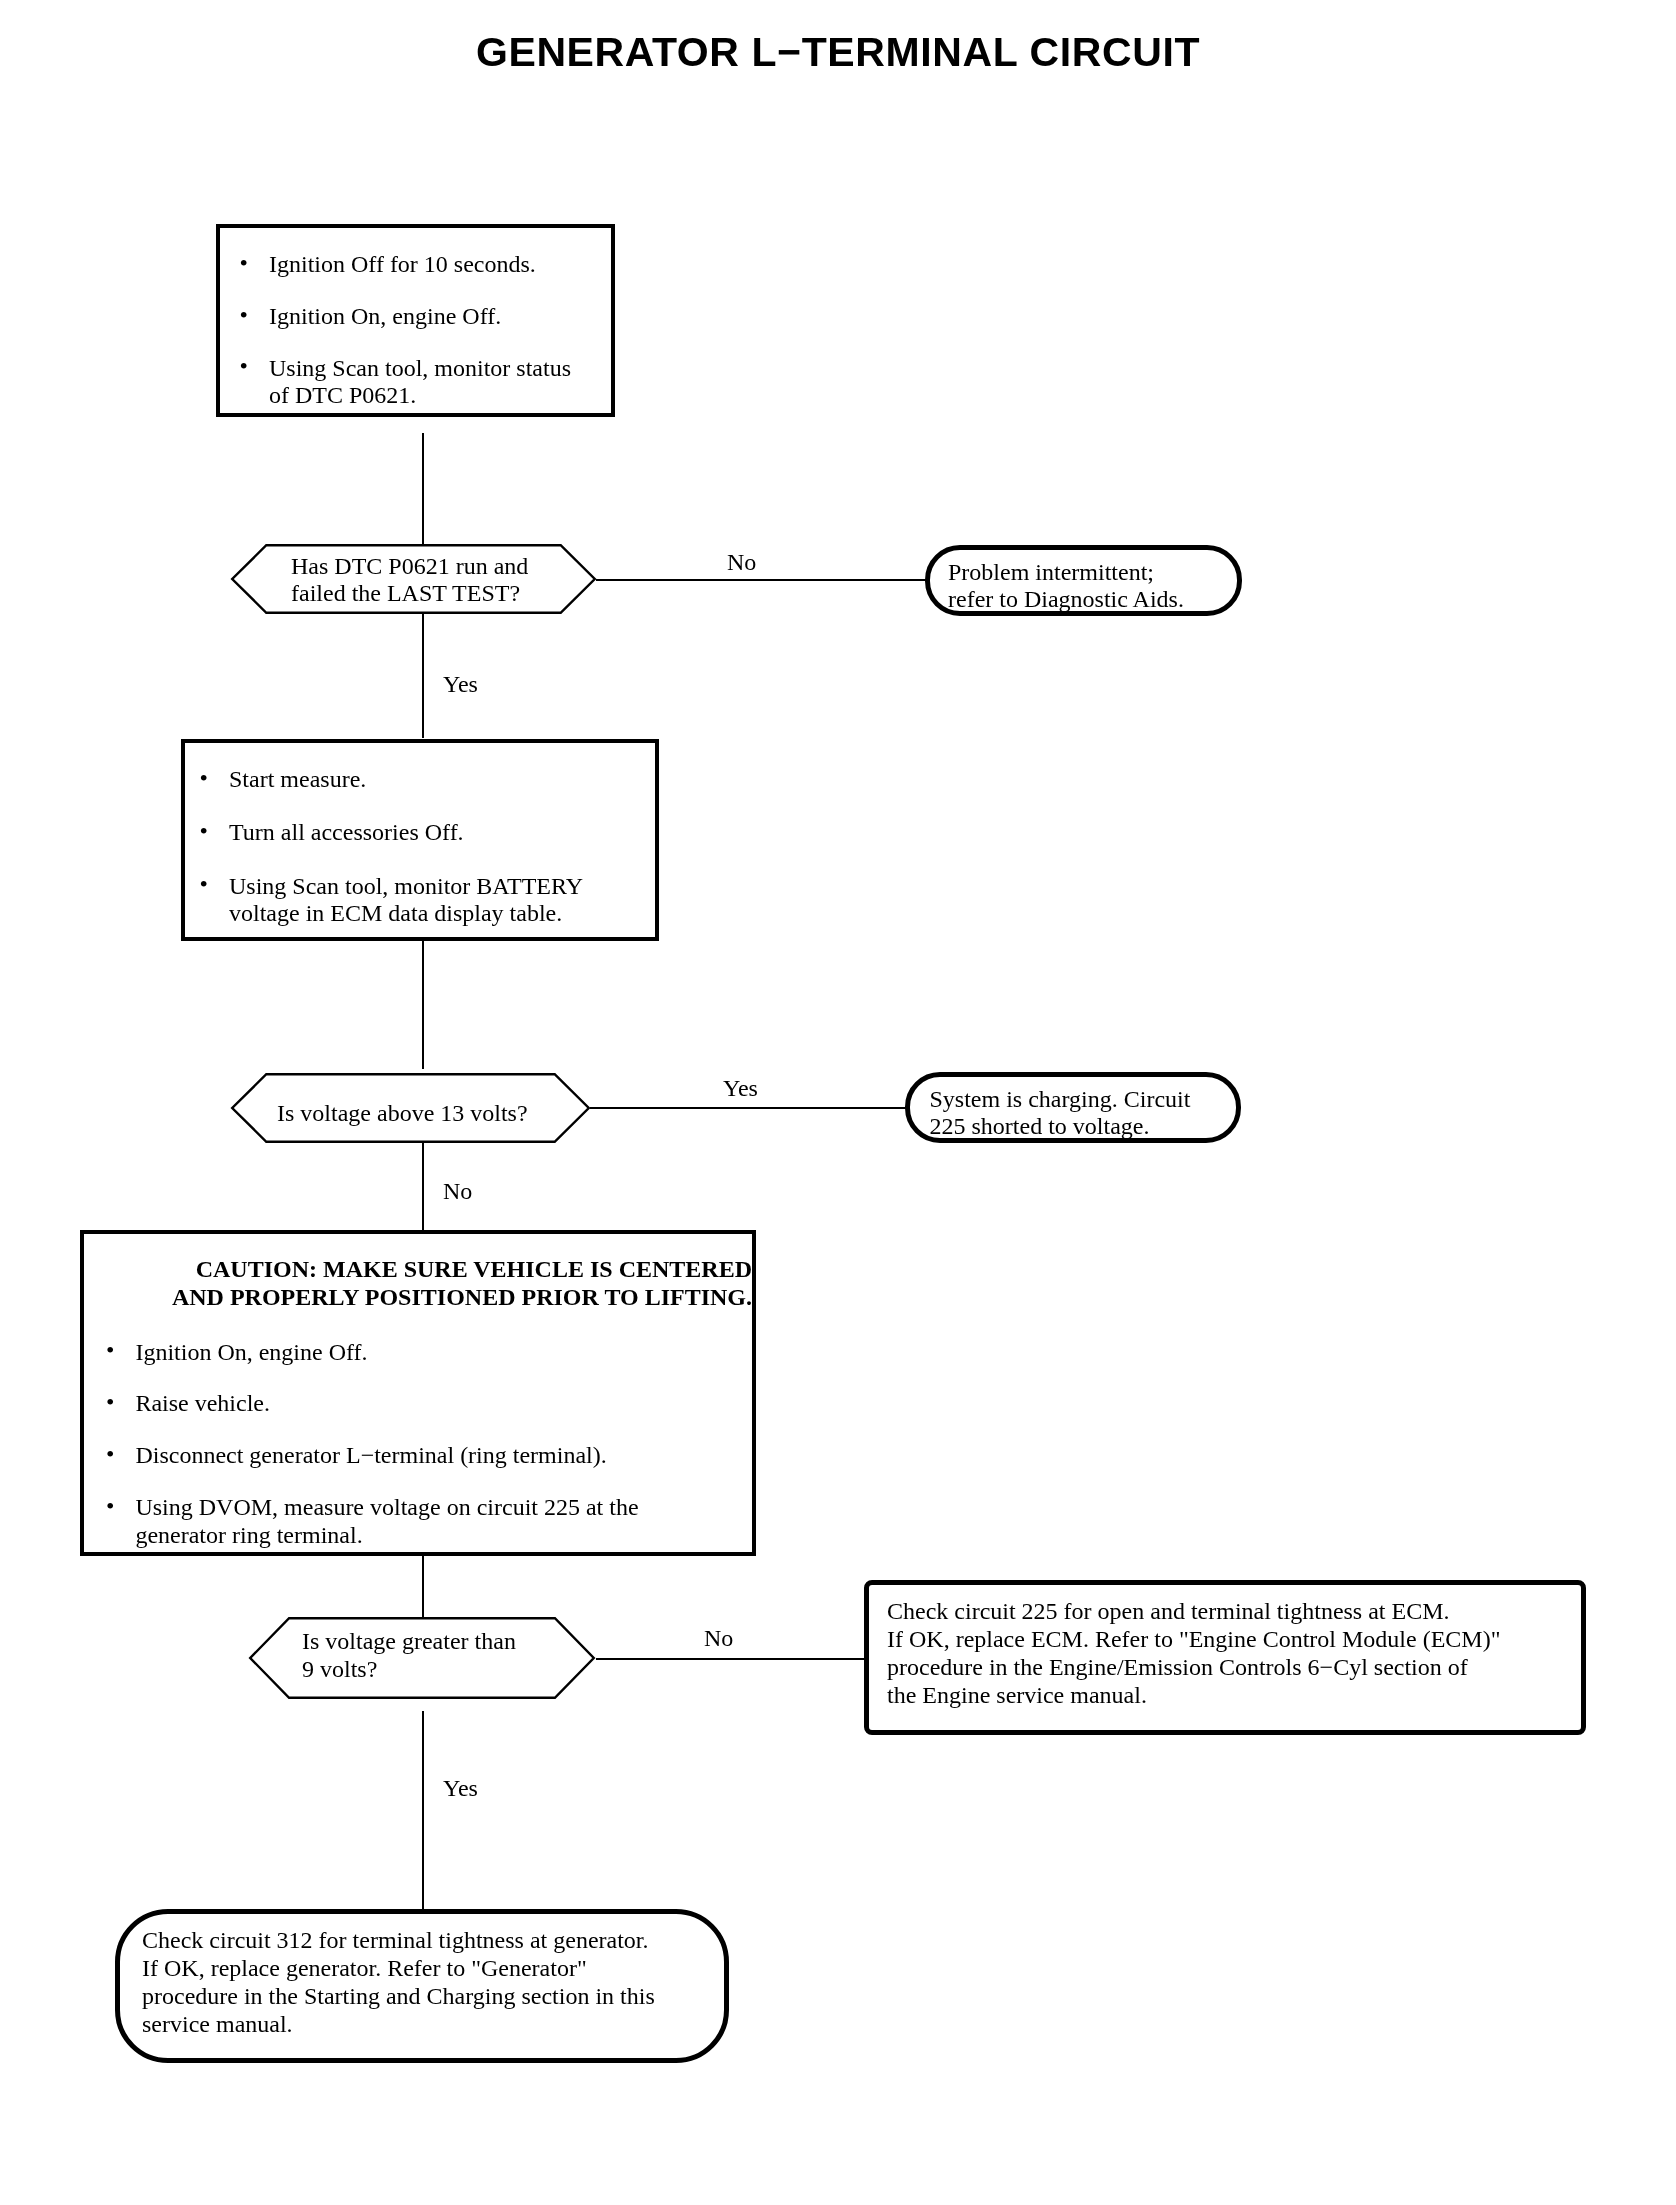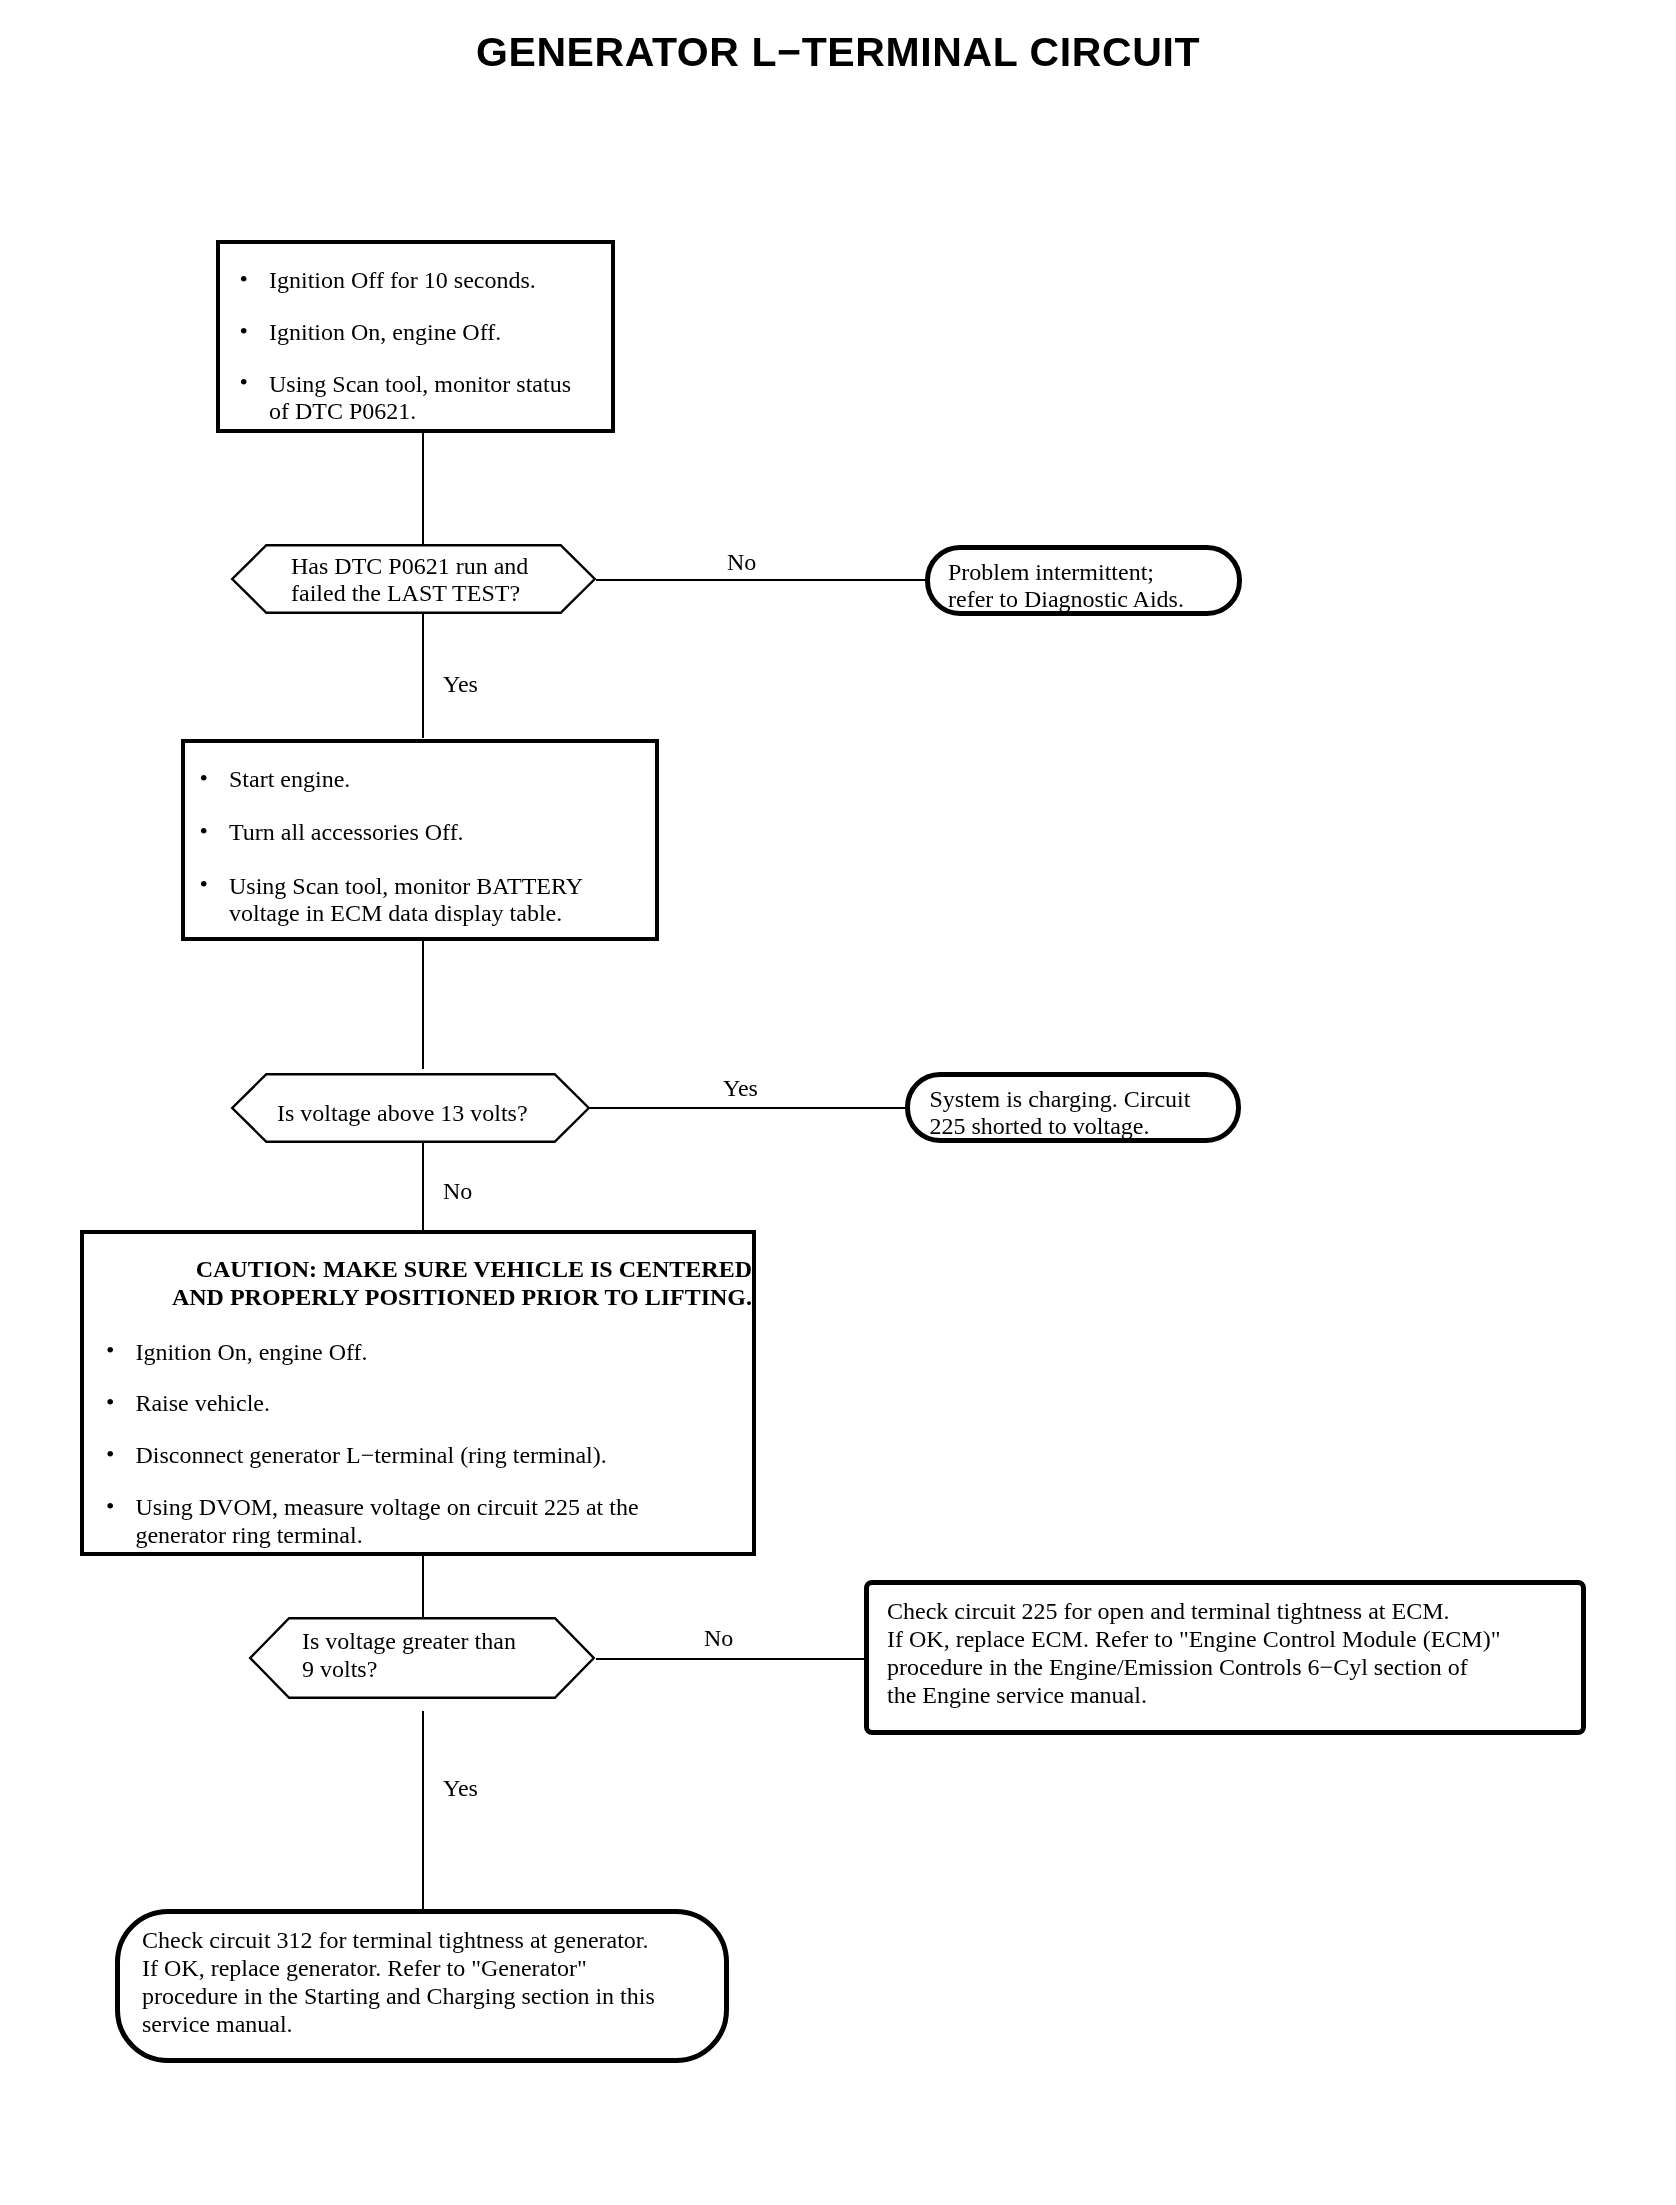--- a/index.html
+++ b/index.html
@@ -134,7 +134,7 @@
   <div class="branch-label" style="left:704px; top:1626px;">No</div>
   <div class="branch-label" style="left:443px; top:1776px;">Yes</div>
 
-  <div class="node proc-box" style="left:216px; top:240px; width:399px; height:193px;">
+  <div class="node proc-box" style="left:216px; top:224px; width:399px; height:193px;">
     <ul class="bullets" style="margin:23px 0 0 11px;">
       <li style="margin-bottom:24px;">Ignition Off for 10 seconds.</li>
       <li style="margin-bottom:24px;">Ignition On, engine Off.</li>

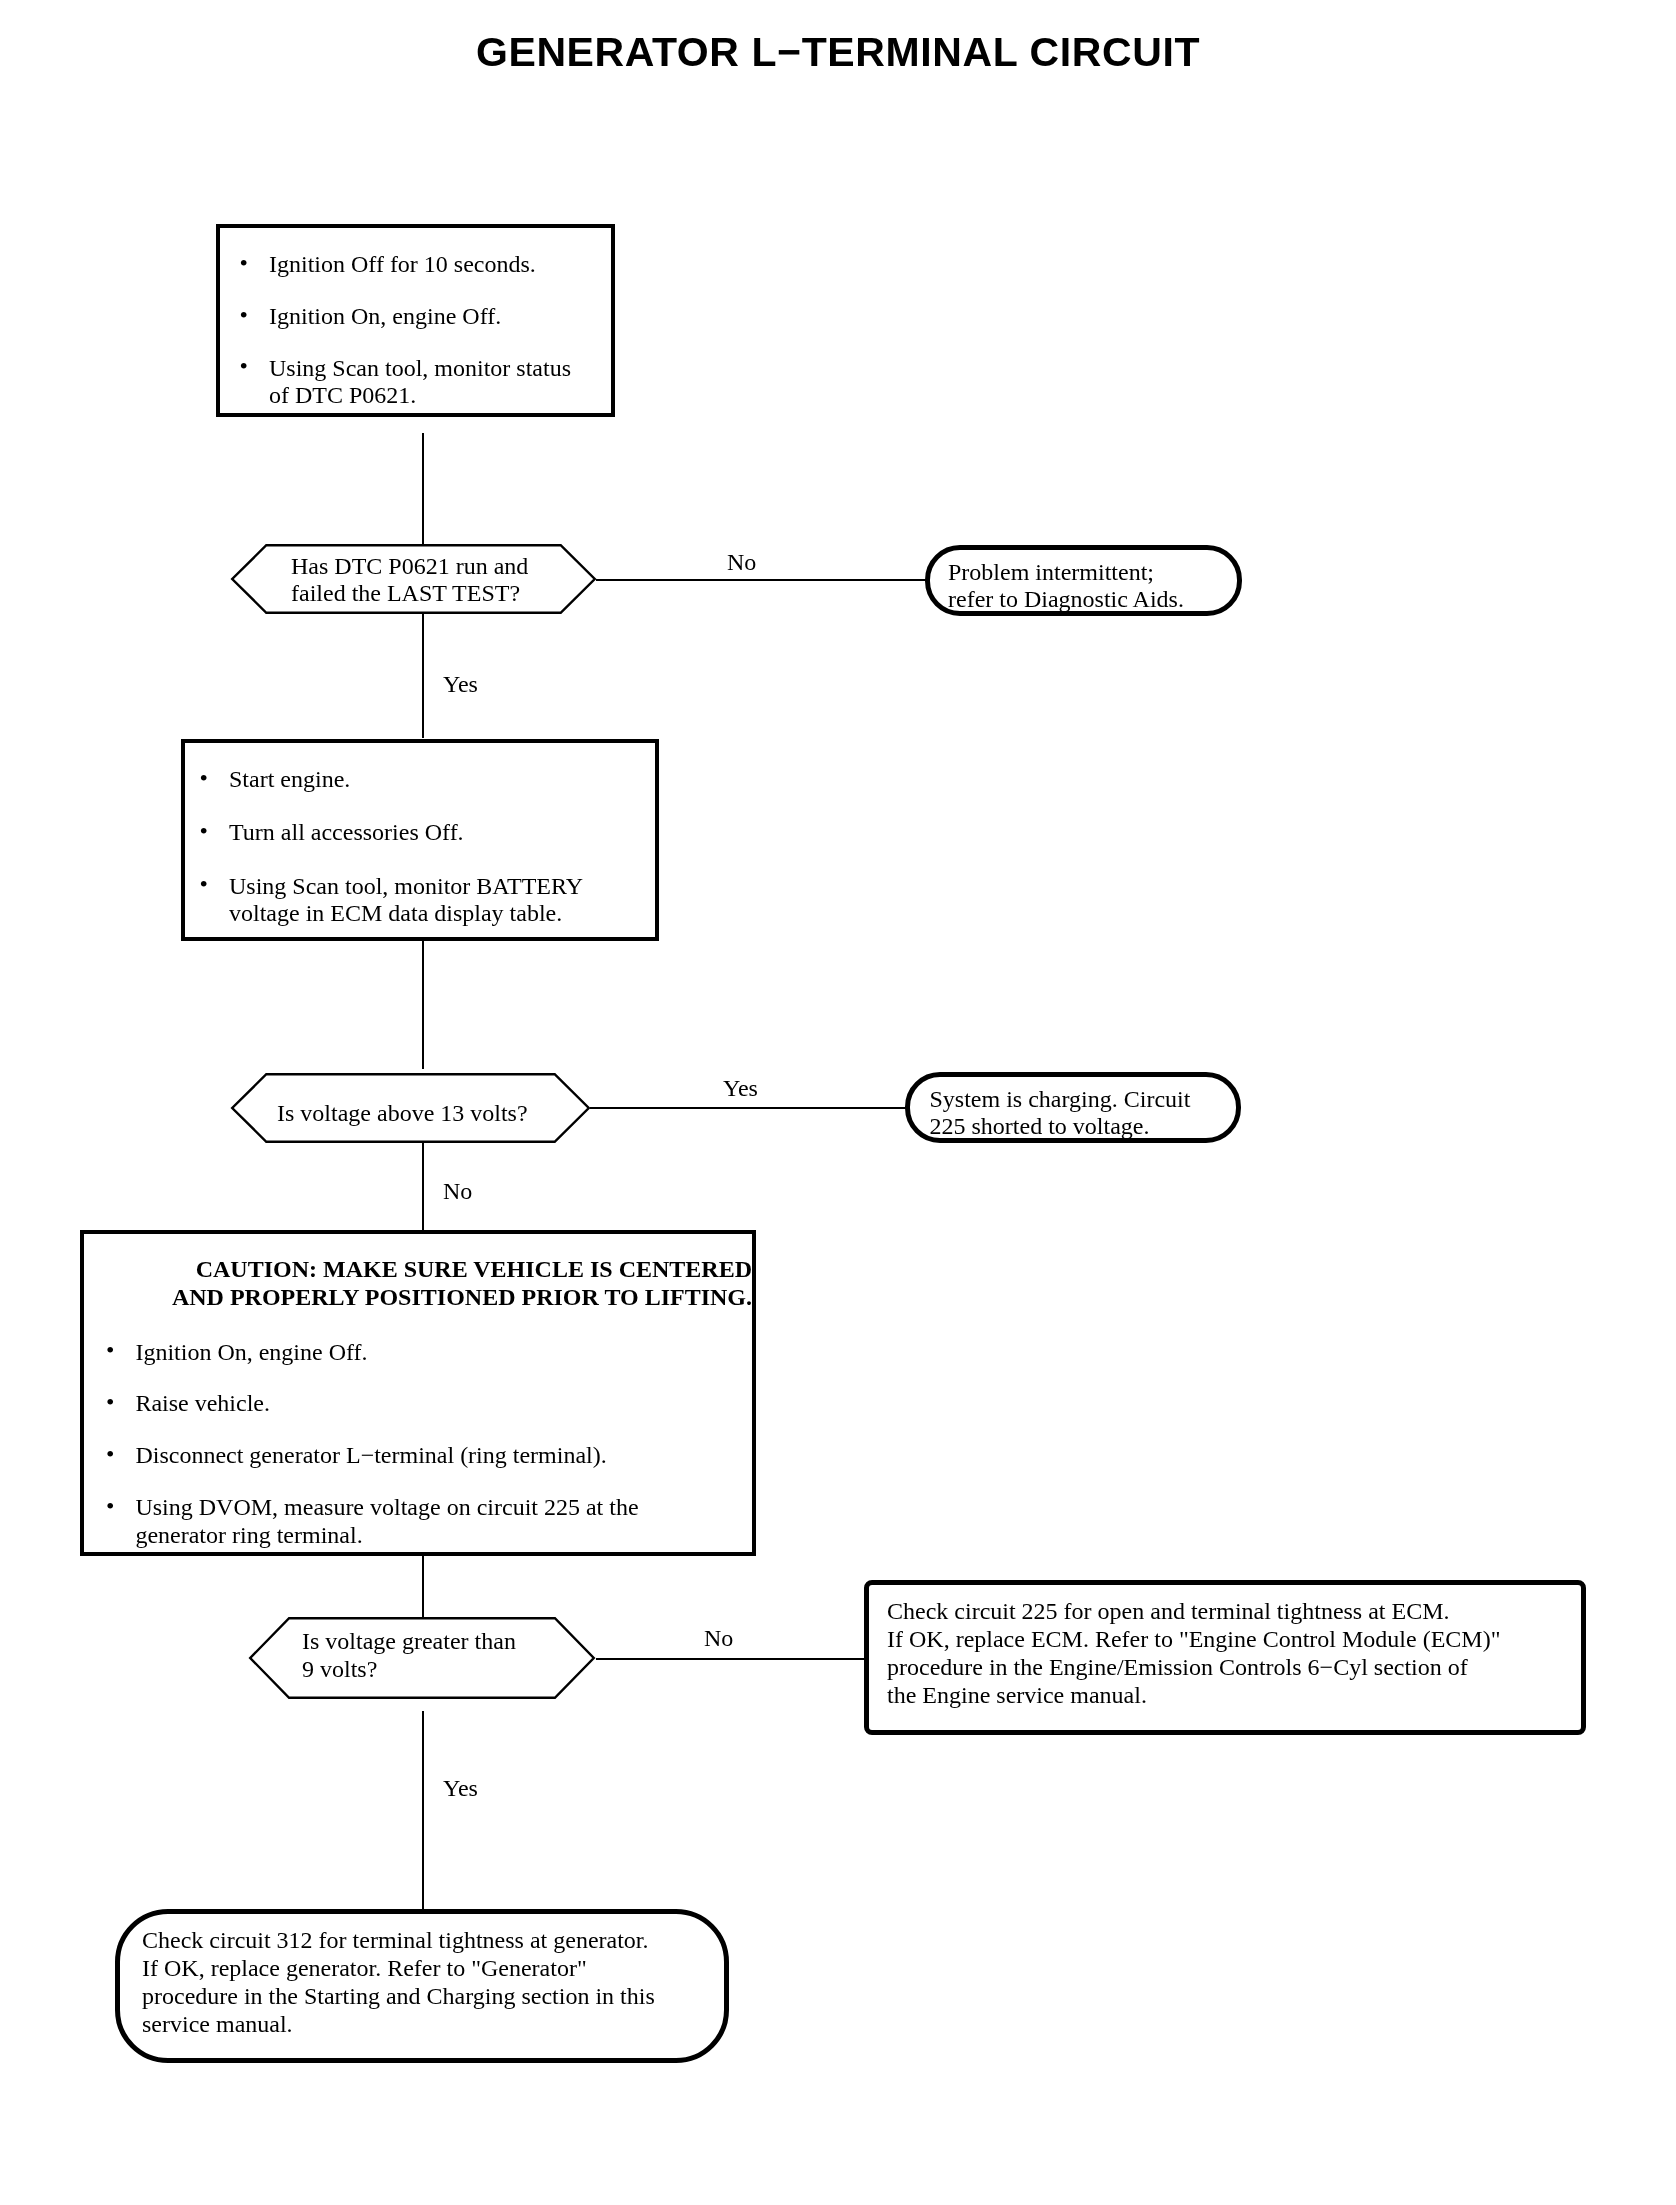--- a/index.html
+++ b/index.html
@@ -158,7 +158,7 @@
 
   <div class="node proc-box" style="left:181px; top:739px; width:478px; height:202px;">
     <ul class="bullets" style="margin:23px 0 0 6px;">
-      <li style="margin-bottom:25.5px;">Start engine.</li>
+      <li style="margin-bottom:25.5px;">Start measure.</li>
       <li style="margin-bottom:25.5px;">Turn all accessories Off.</li>
       <li>Using Scan tool, monitor BATTERY
 voltage in ECM data display table.</li>

